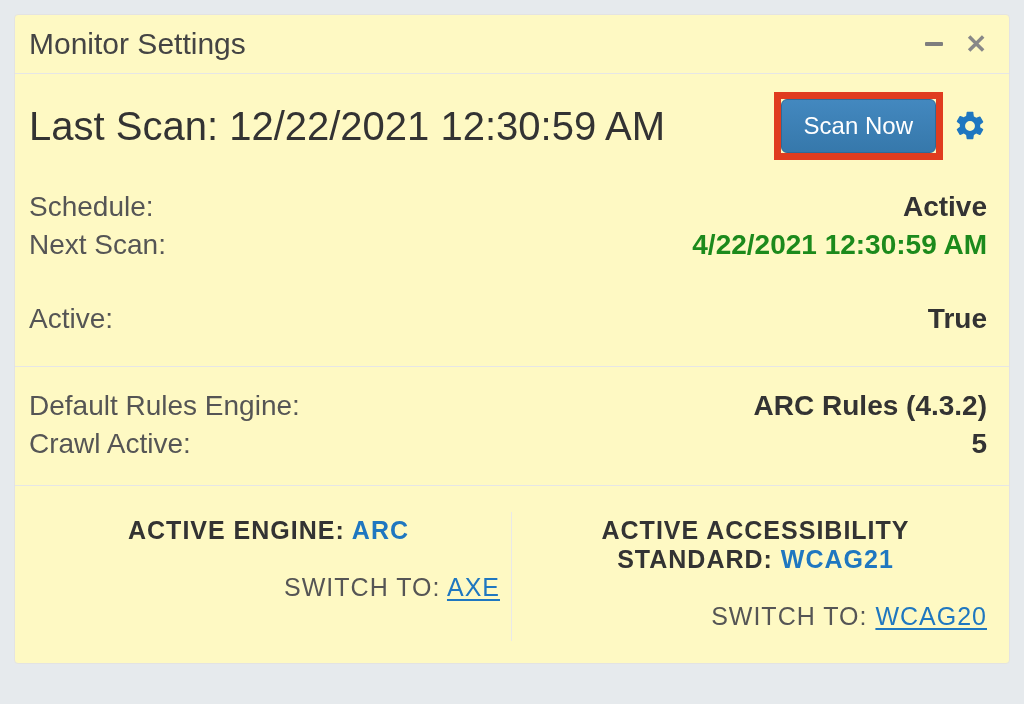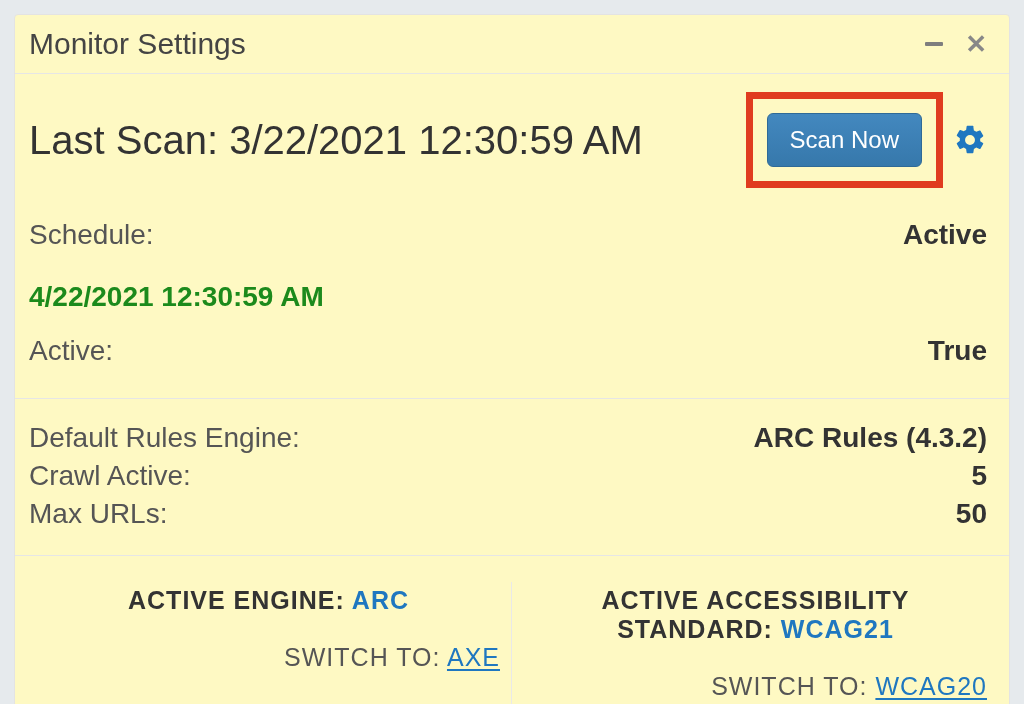--- a/index.html
+++ b/index.html
@@ -157,7 +157,7 @@
   <div class="last-scan-row">
     <div class="last-scan-text">
       <span>Last Scan:</span>
-      <span>3/22/2021 12:30:59 AM</span>
+      <span>12/22/2021 12:30:59 AM</span>
     </div>
     <div class="scan-actions">
       <div class="highlight-box">

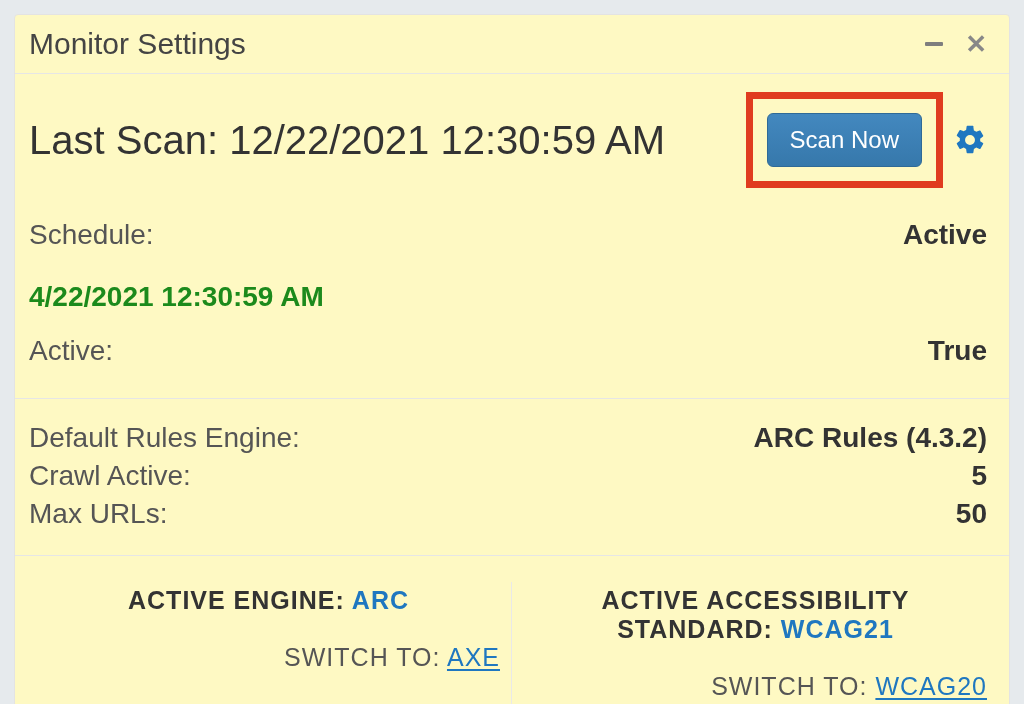--- a/index.html
+++ b/index.html
@@ -65,7 +65,7 @@
   }
   .highlight-box {
     border: 7px solid #e03c1f;
-    padding: 14px;
+    padding: 0;
     display: inline-flex;
   }
   .scan-btn {

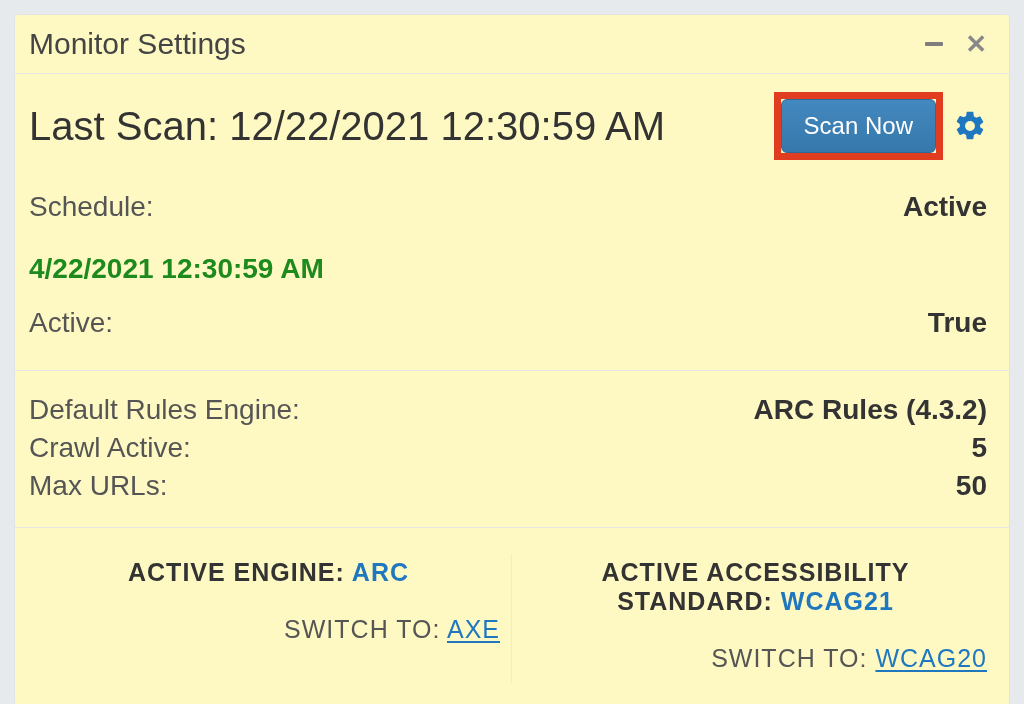--- a/index.html
+++ b/index.html
@@ -177,6 +177,7 @@
       <span class="value">Active</span>
     </div>
     <div class="info-row">
+      <span class="label">Next Scan:</span>
       <span class="value green">4/22/2021 12:30:59 AM</span>
     </div>
     <div class="info-row gap-top">

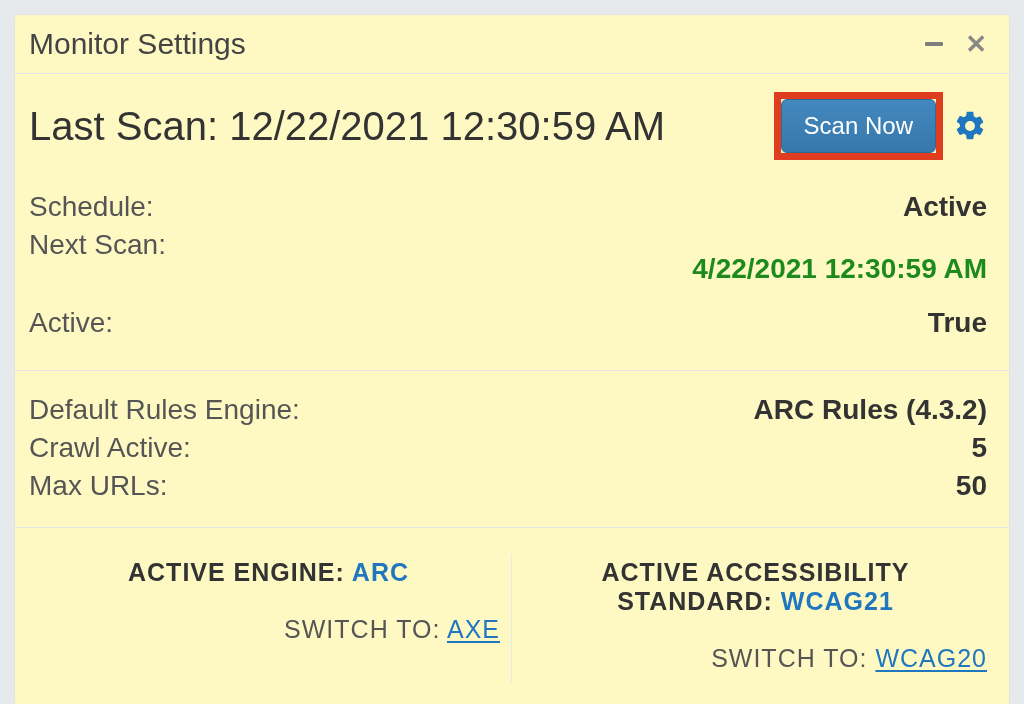--- a/index.html
+++ b/index.html
@@ -92,7 +92,7 @@
   .info-row .label { font-weight: 400; }
   .info-row .value { font-weight: 700; color: #333; }
   .info-row.gap-top { margin-top: 16px; }
-  .value.green { color: #1c8a1c; margin-top: 24px; }
+  .value.green { color: #1c8a1c; }
   .divider {
     height: 1px;
     background: #e6e6e6;

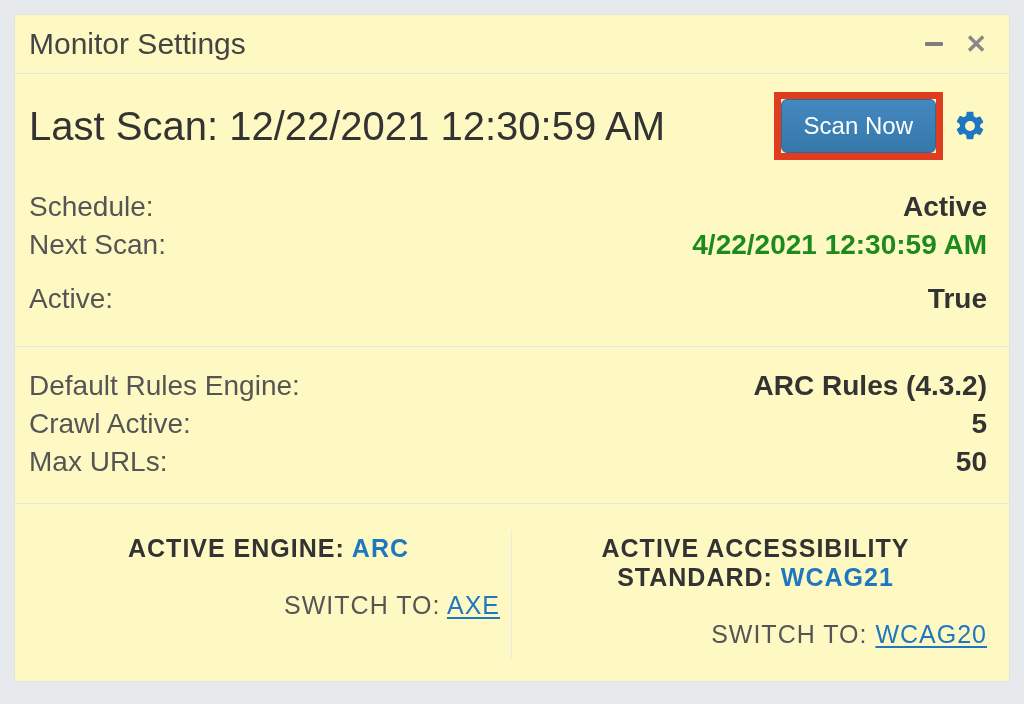--- a/index.html
+++ b/index.html
@@ -91,7 +91,7 @@
   }
   .info-row .label { font-weight: 400; }
   .info-row .value { font-weight: 700; color: #333; }
-  .info-row.gap-top { margin-top: 16px; }
+  .info-row.gap-top { margin-top: 36px; }
   .value.green { color: #1c8a1c; }
   .divider {
     height: 1px;

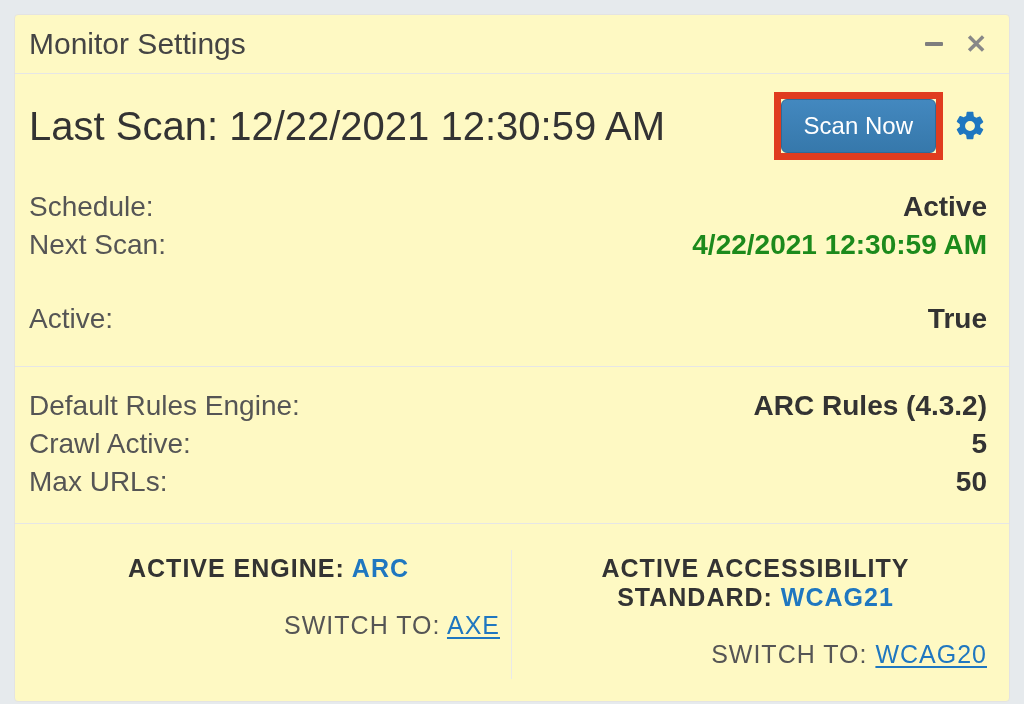--- a/index.html
+++ b/index.html
@@ -197,10 +197,6 @@
       <span class="label">Crawl Active:</span>
       <span class="value">5</span>
     </div>
-    <div class="info-row">
-      <span class="label">Max URLs:</span>
-      <span class="value">50</span>
-    </div>
   </div>
 
   <div class="divider"></div>

